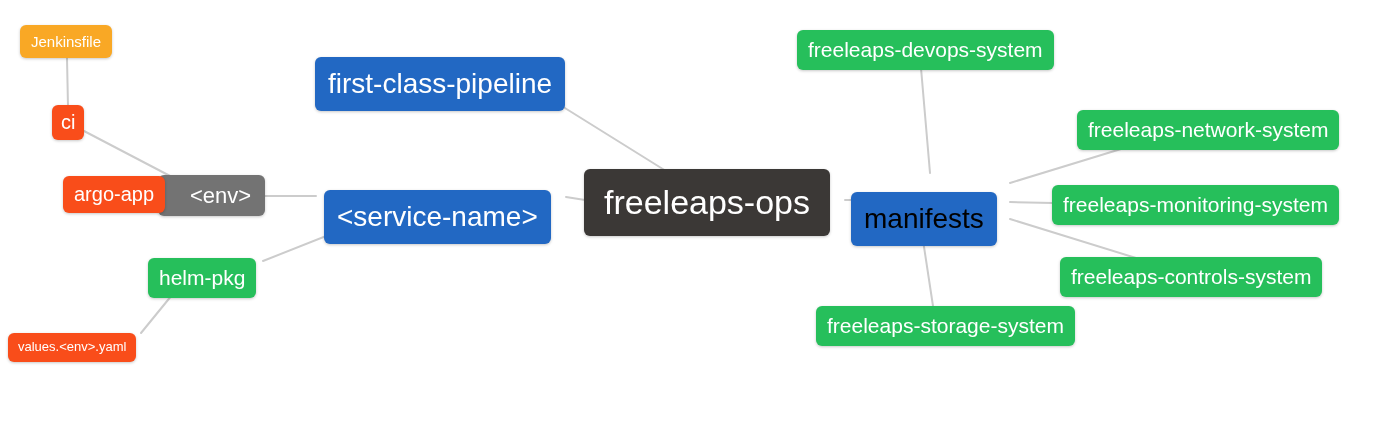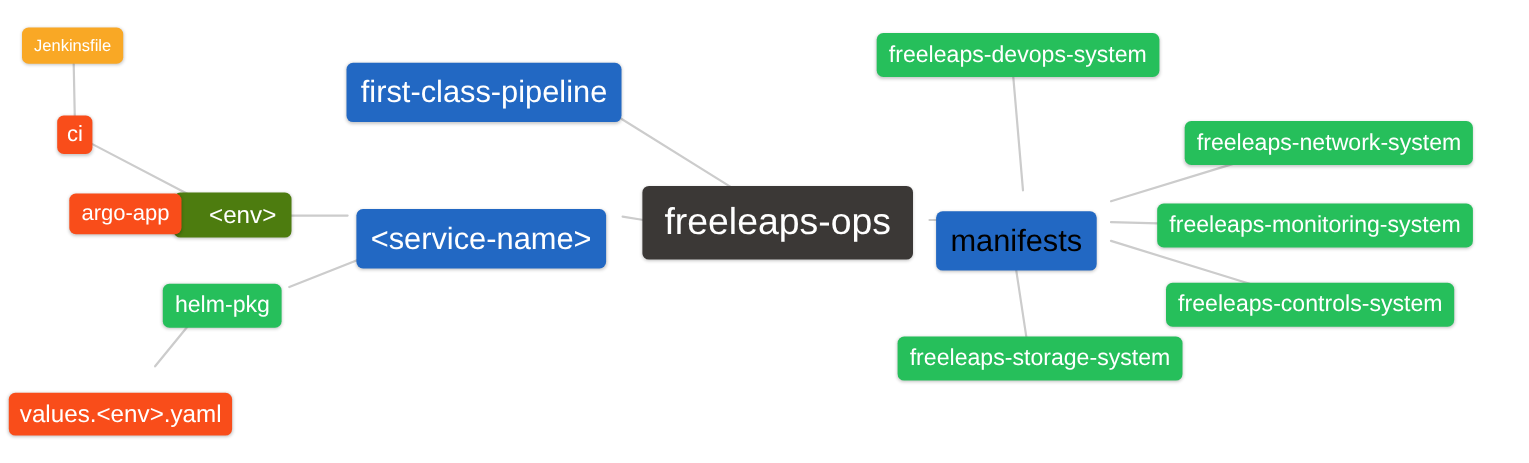--- a/index.html
+++ b/index.html
@@ -68,7 +68,7 @@
       <div class="mindmap-node size-lg" style="left: 315px; top: 37px; background: rgb(34, 104, 195); color: rgb(255, 255, 255);">first-class-pipeline</div>
       <div class="mindmap-node size-lg" style="left: 324px; top: 170px; background: rgb(34, 104, 195); color: rgb(255, 255, 255);">&lt;service-name&gt;</div>
       <div class="mindmap-node size-lg" style="left: 851px; top: 172px; background: rgb(34, 104, 195); color: #000000;">manifests</div>
-      <div class="mindmap-node size-md2" style="left: 158px; top: 175px; background: #4d7c0f; color: rgb(255, 255, 255); padding-left: 32px;">&lt;env&gt;</div>
+      <div class="mindmap-node size-md2" style="left: 158px; top: 175px; background: #737373; color: rgb(255, 255, 255); padding-left: 32px;">&lt;env&gt;</div>
       <div class="mindmap-node size-md" style="left: 148px; top: 258px; background: rgb(38, 191, 91); color: rgb(255, 255, 255);">helm-pkg</div>
       <div class="mindmap-node size-sm3" style="left: 52px; top: 105px; background: rgb(249, 77, 26); color: rgb(255, 255, 255);">ci</div>
       <div class="mindmap-node size-sm2" style="left: 31px; top: 176px; background: rgb(249, 77, 26); color: rgb(255, 255, 255);">argo-app</div>

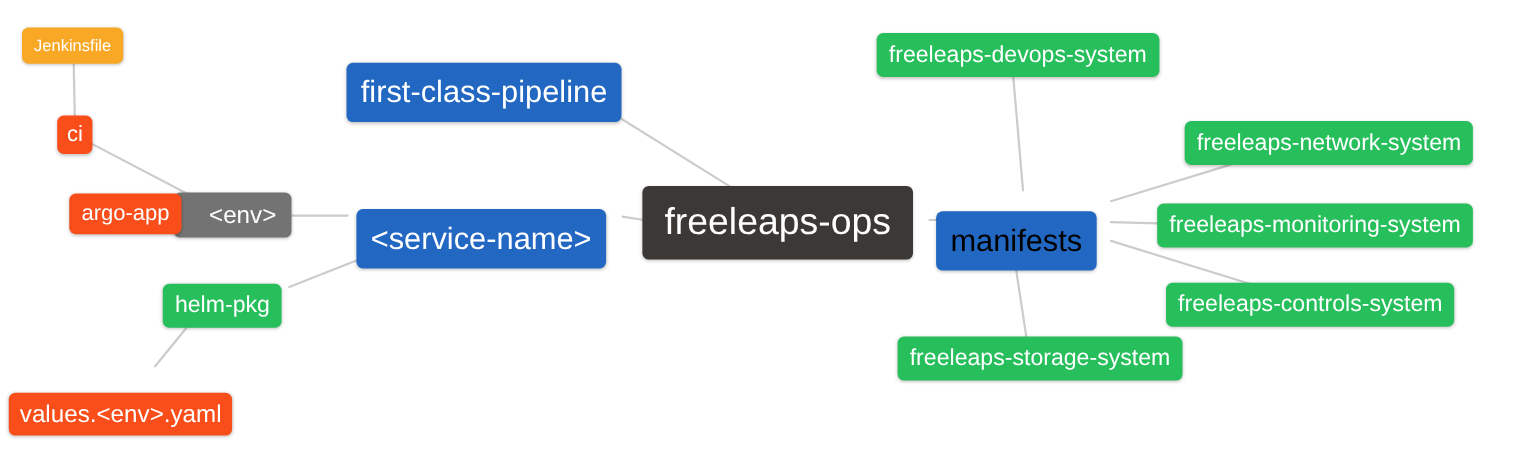--- a/index.html
+++ b/index.html
@@ -38,7 +38,7 @@
   .size-lg { font-size: 28px; padding: 11px 13px; margin-top: 20px; }
   .size-md { font-size: 21px; padding: 8px 11px; }
   .size-md2 { font-size: 22px; padding: 8px 14px; }
-  .size-sm { font-size: 22px; padding: 7px 10px; margin-top: 24px; }
+  .size-sm { font-size: 13px; padding: 7px 10px; }
   .size-sm2 { font-size: 20px; padding: 7px 11px; margin-left: 32px; }
   .size-sm3 { font-size: 20px; padding: 6px 9px; }
   .size-xs { font-size: 15px; padding: 8px 11px; }

